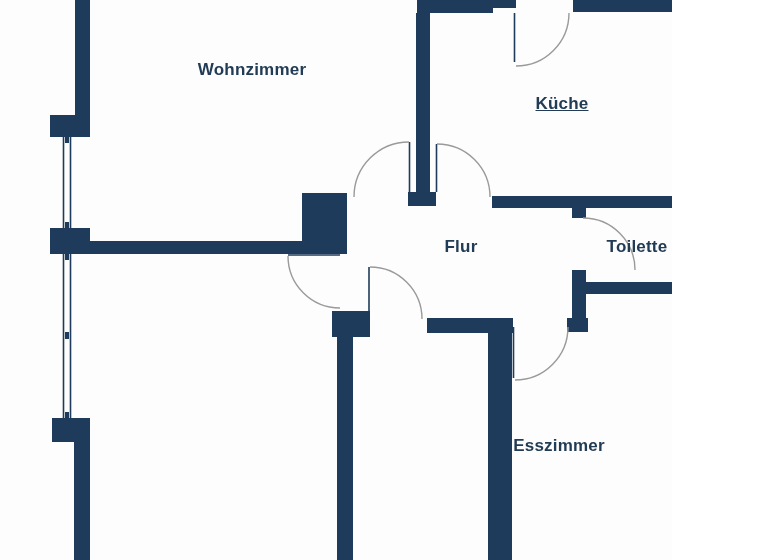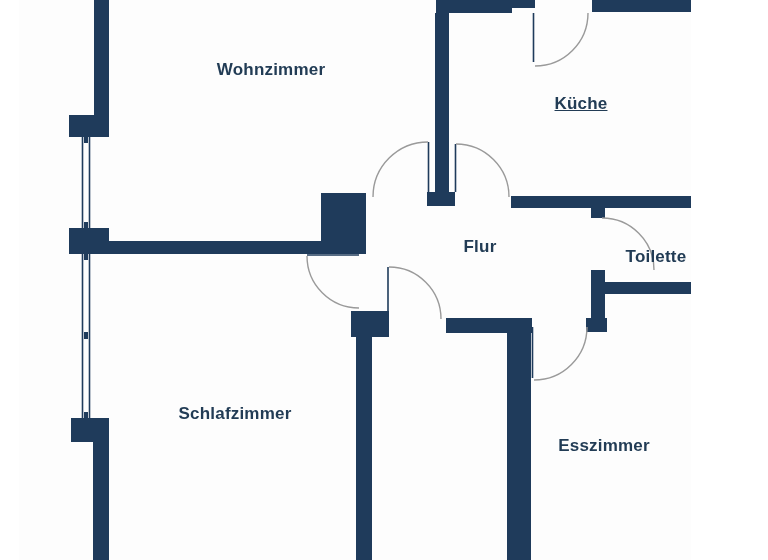--- a/index.html
+++ b/index.html
@@ -15,7 +15,6 @@
     background:var(--bg);
     overflow:hidden;
     font-family:"Liberation Sans","DejaVu Sans",sans-serif;
-    margin-left:19px;
   }
   .plan svg{position:absolute;left:0;top:0;}
   .wall{fill:var(--wall);}

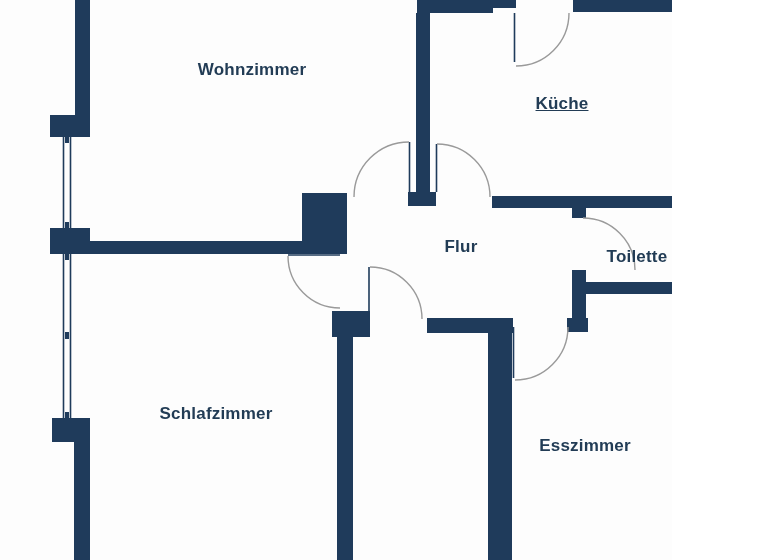--- a/index.html
+++ b/index.html
@@ -149,7 +149,7 @@
   <div class="room-label" style="left:252px;top:70px;">Wohnzimmer</div>
   <div class="room-label" style="left:562px;top:104px;text-decoration:underline;">Küche</div>
   <div class="room-label" style="left:461px;top:247px;">Flur</div>
-  <div class="room-label" style="left:637px;top:257px;">Toilette</div>
+  <div class="room-label" style="left:637px;top:247px;">Toilette</div>
   <div class="room-label" style="left:216px;top:414px;">Schlafzimmer</div>
   <div class="room-label" style="left:585px;top:446px;">Esszimmer</div>
 </div>

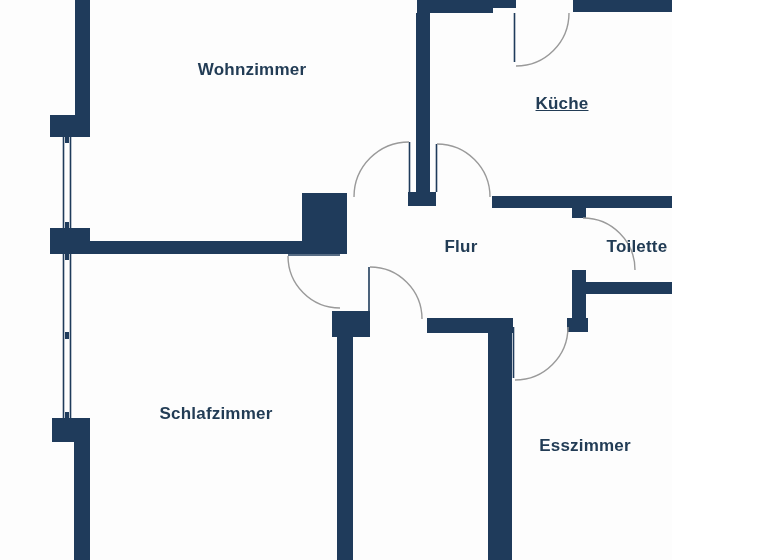--- a/index.html
+++ b/index.html
@@ -150,7 +150,6 @@
   <div class="room-label" style="left:562px;top:104px;text-decoration:underline;">Küche</div>
   <div class="room-label" style="left:461px;top:247px;">Flur</div>
   <div class="room-label" style="left:637px;top:247px;">Toilette</div>
-  <div class="room-label" style="left:216px;top:414px;">Schlafzimmer</div>
   <div class="room-label" style="left:585px;top:446px;">Esszimmer</div>
 </div>
 

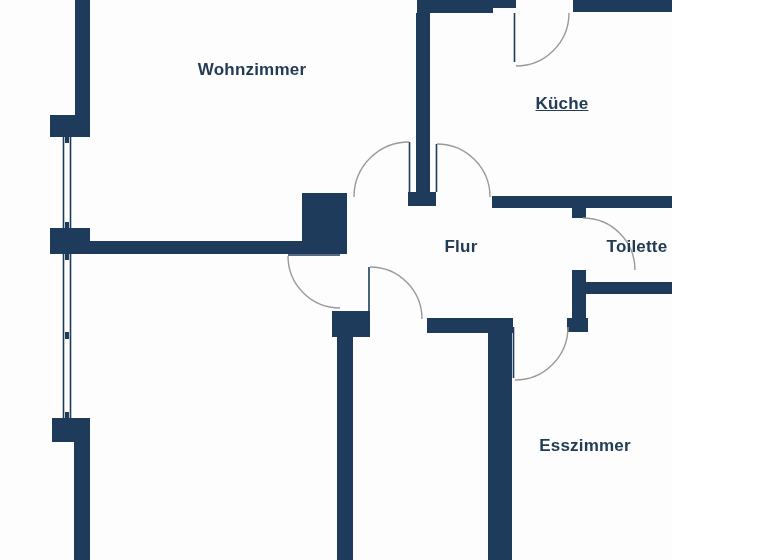--- a/index.html
+++ b/index.html
@@ -150,7 +150,7 @@
   <div class="room-label" style="left:562px;top:104px;text-decoration:underline;">Küche</div>
   <div class="room-label" style="left:461px;top:247px;">Flur</div>
   <div class="room-label" style="left:637px;top:247px;">Toilette</div>
-  <div class="room-label" style="left:585px;top:446px;">Esszimmer</div>
+  <div class="room-label" style="left:559px;top:446px;">Esszimmer</div>
 </div>
 
 </body></html>

